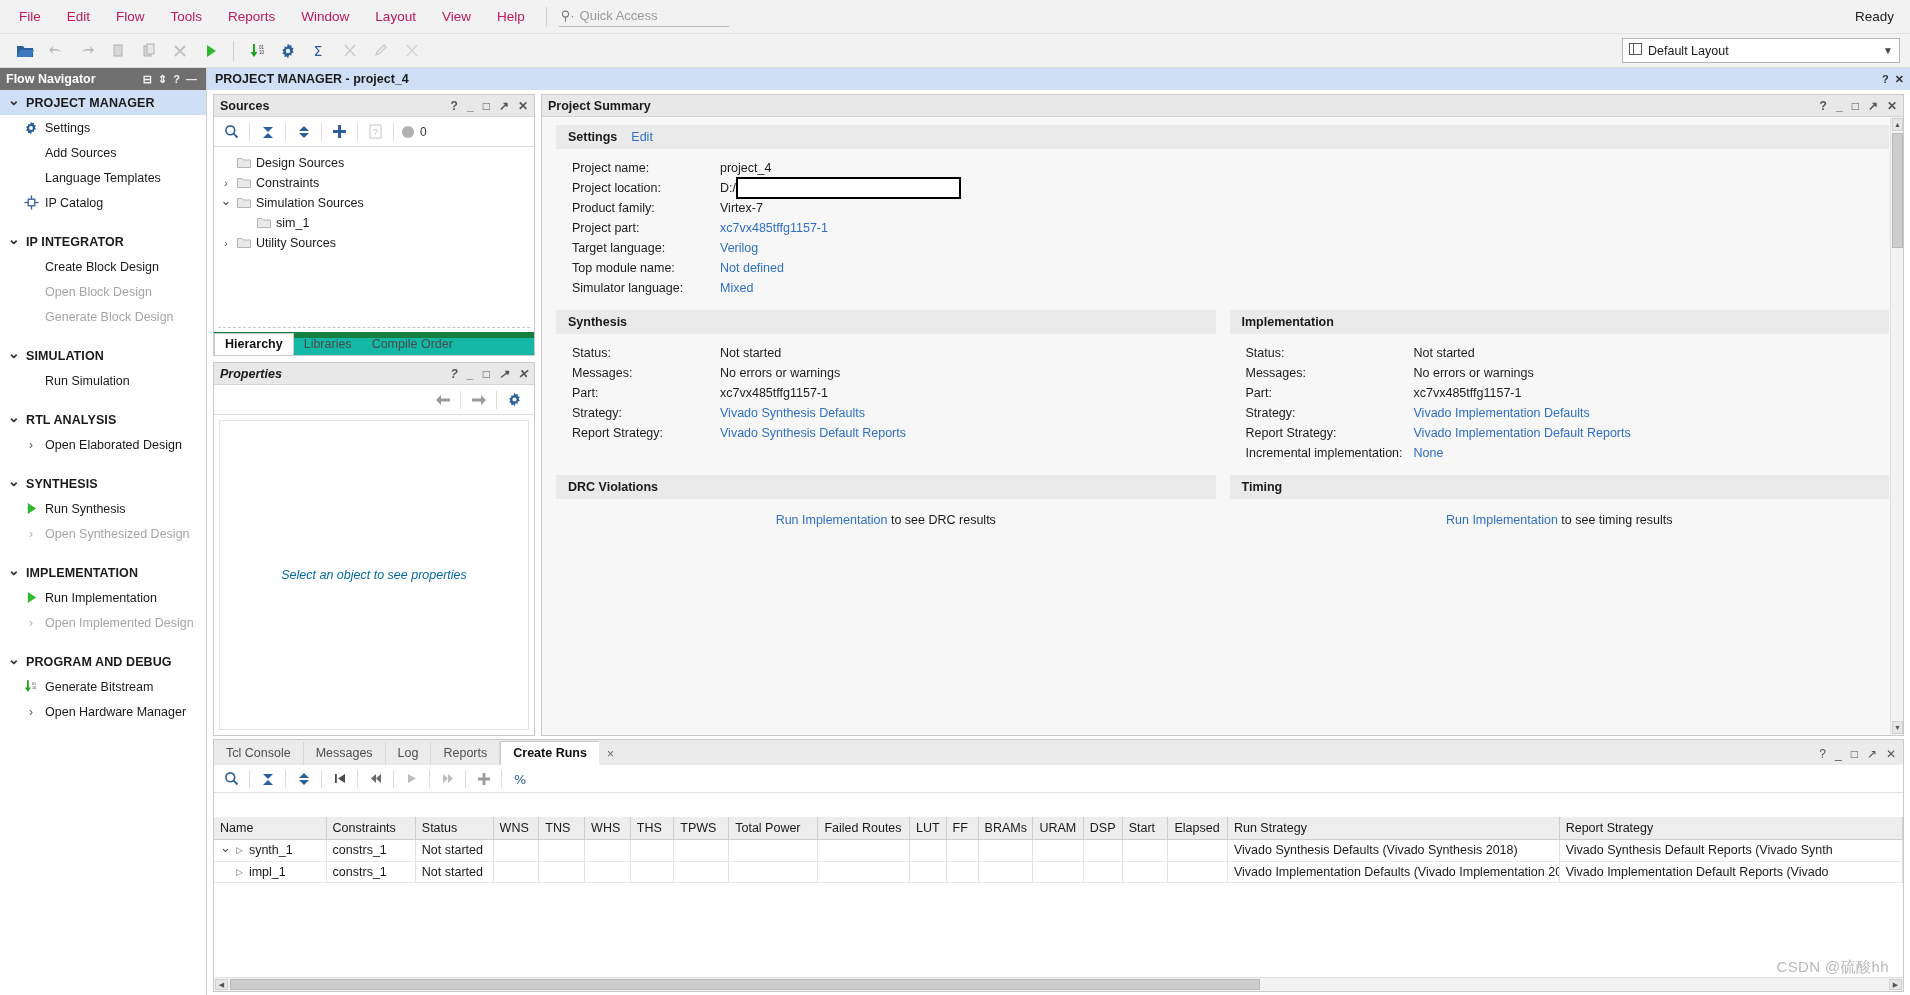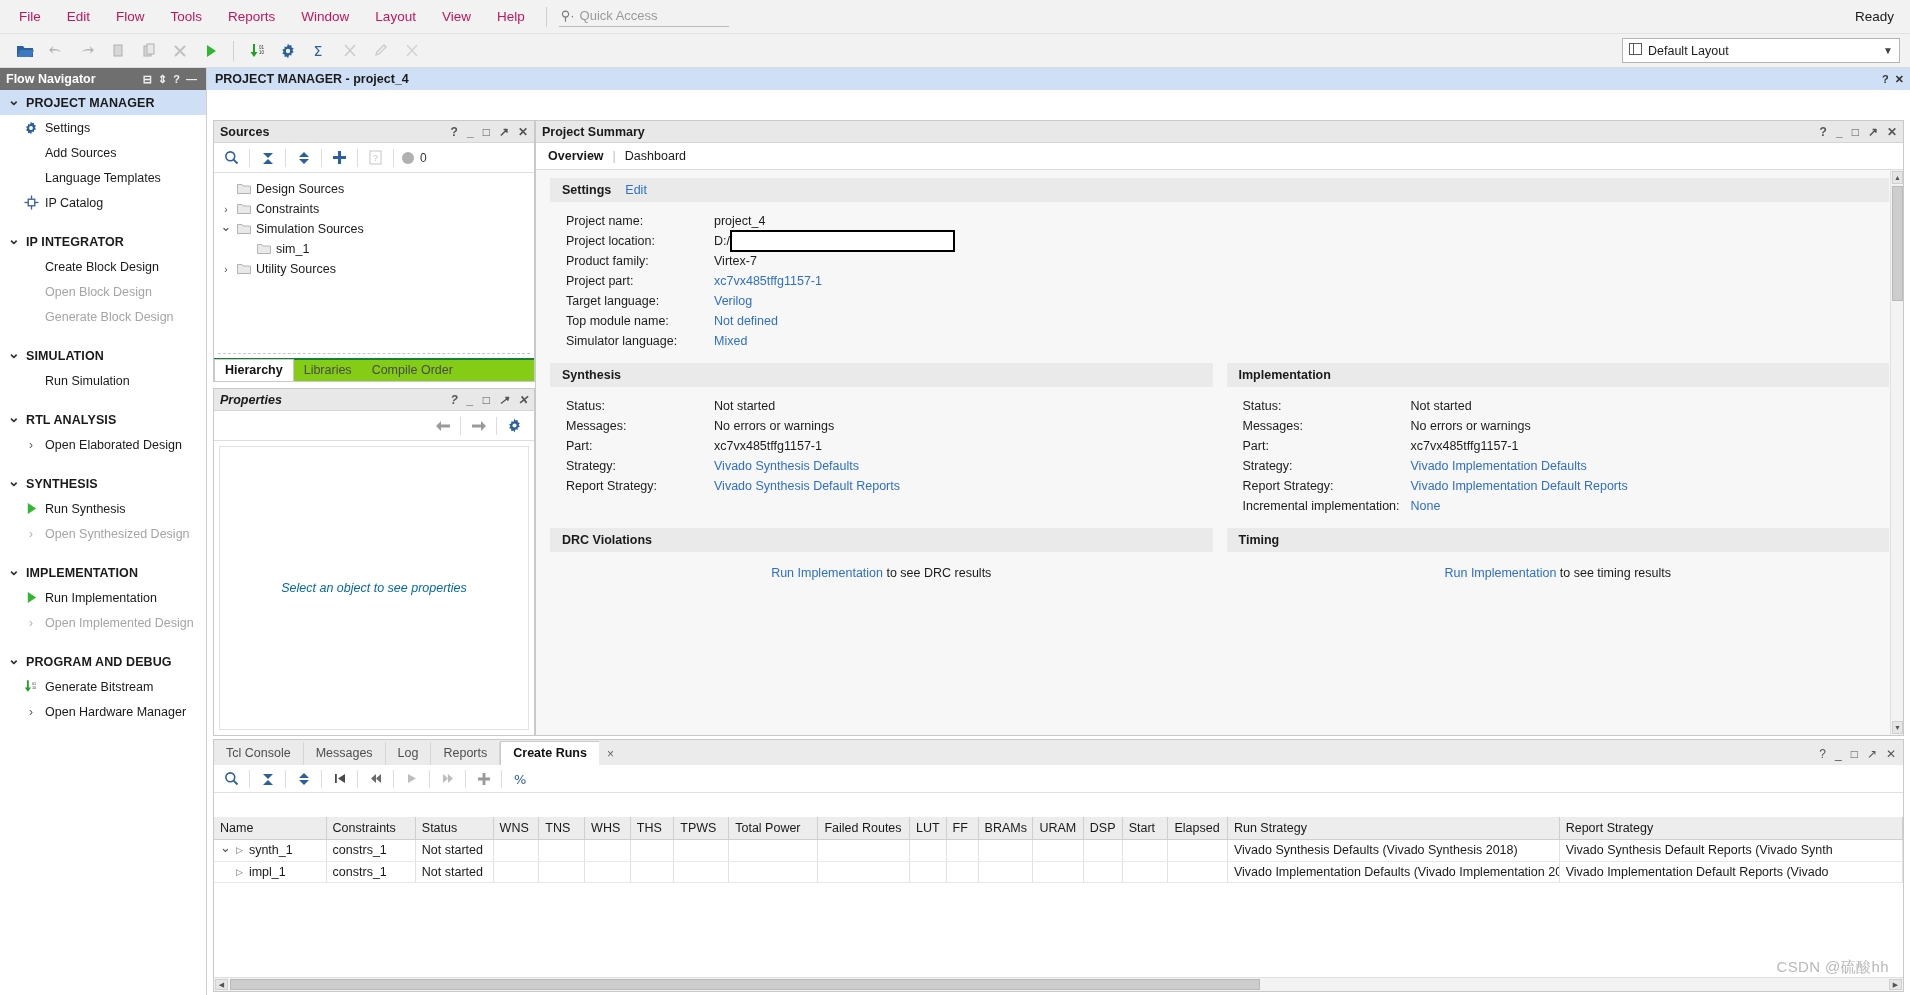--- a/index.html
+++ b/index.html
@@ -105,7 +105,7 @@
   .pm-bar .pm-ctrls { position: absolute; right: 6px; display: flex; gap: 6px; align-items: center; color:#333; font-size:11px;}
 
   .work { flex: 1 1 auto; display: flex; flex-direction: column; min-height: 0; padding: 4px 6px 3px 6px; gap: 3px; background: #ffffff;}
-  .top-row { flex: 1 1 auto; display: flex; min-height: 0; margin-top: 26px; }
+  .top-row { flex: 1 1 auto; display: flex; gap: 6px; min-height: 0; }
 
   
   .panel { display: flex; flex-direction: column; background: #ffffff; border: 1px solid #c9c9c9; min-height: 0;}

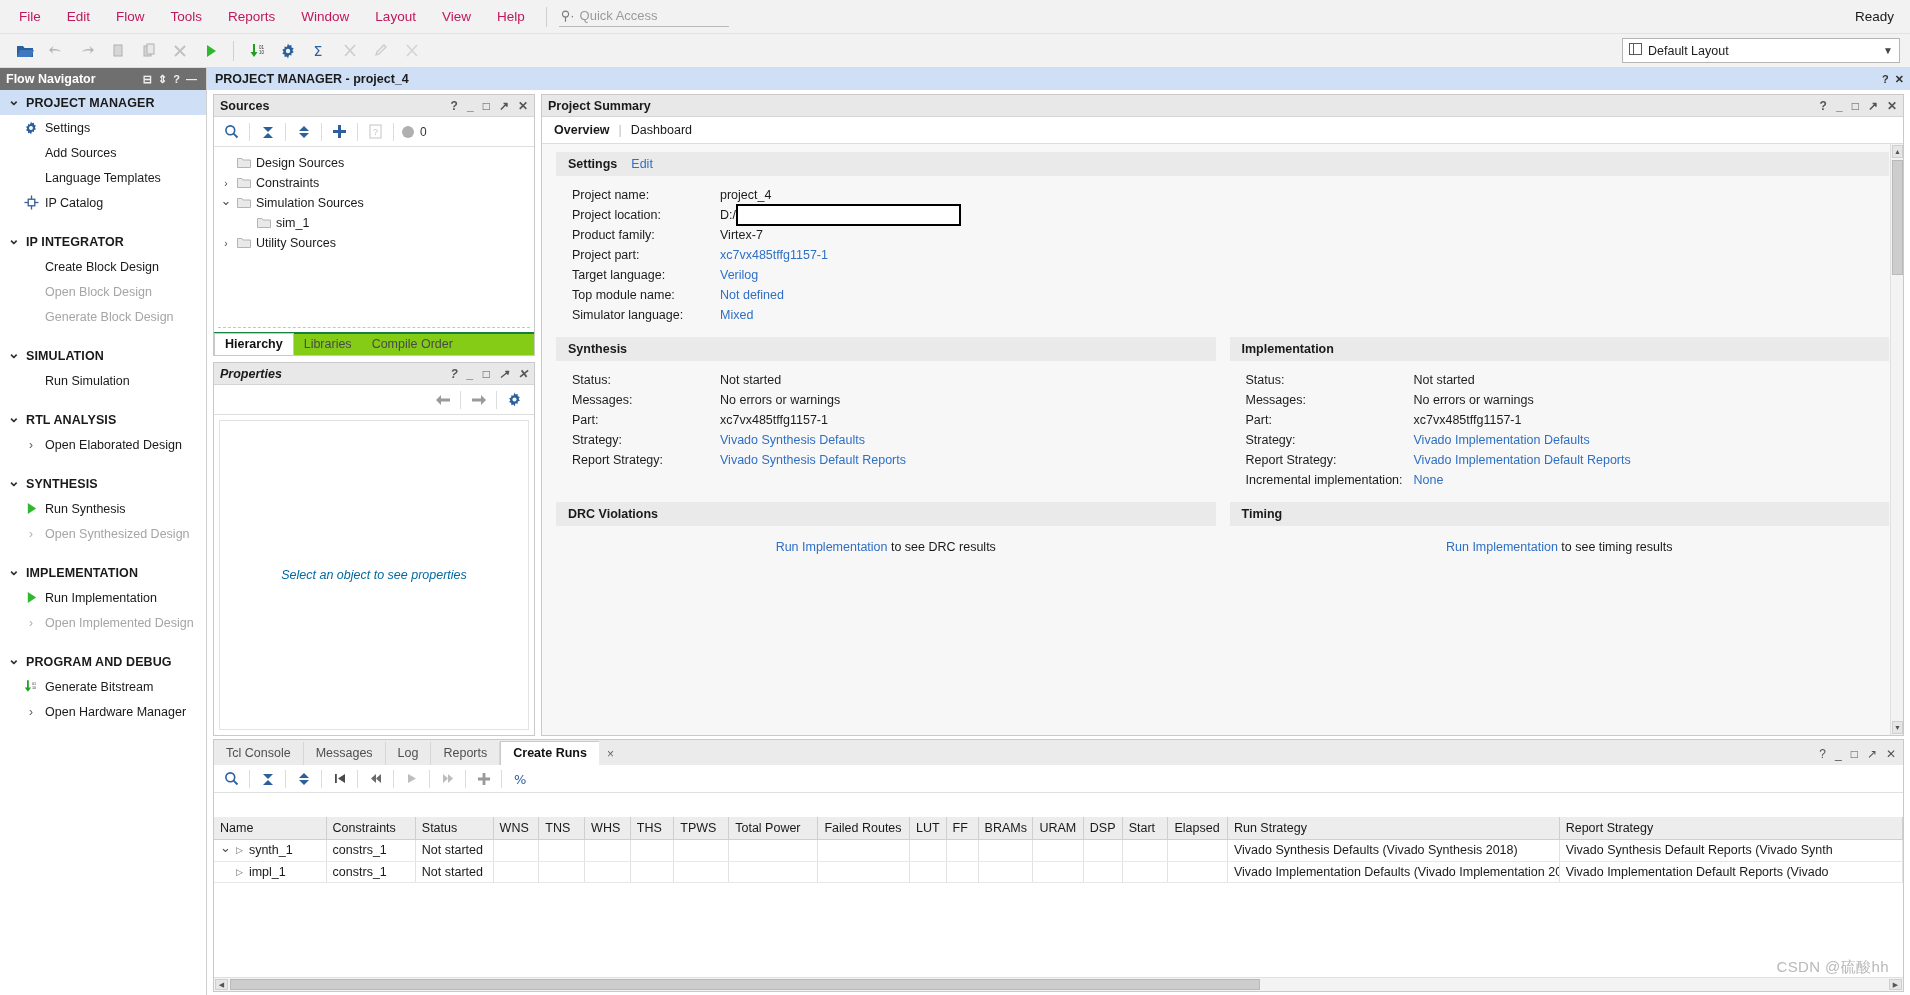--- a/index.html
+++ b/index.html
@@ -620,11 +620,6 @@
                 <span class="pc">✕</span>
               </span>
             </div>
-            <div class="sum-tabs" id="sum-tabs">
-                <span class="sum-tab active">Overview</span>
-                <span class="sum-sep">|</span>
-                <span class="sum-tab">Dashboard</span>
-              </div>
             <div class="sum-scroll">
               <div class="sum-inner">
 

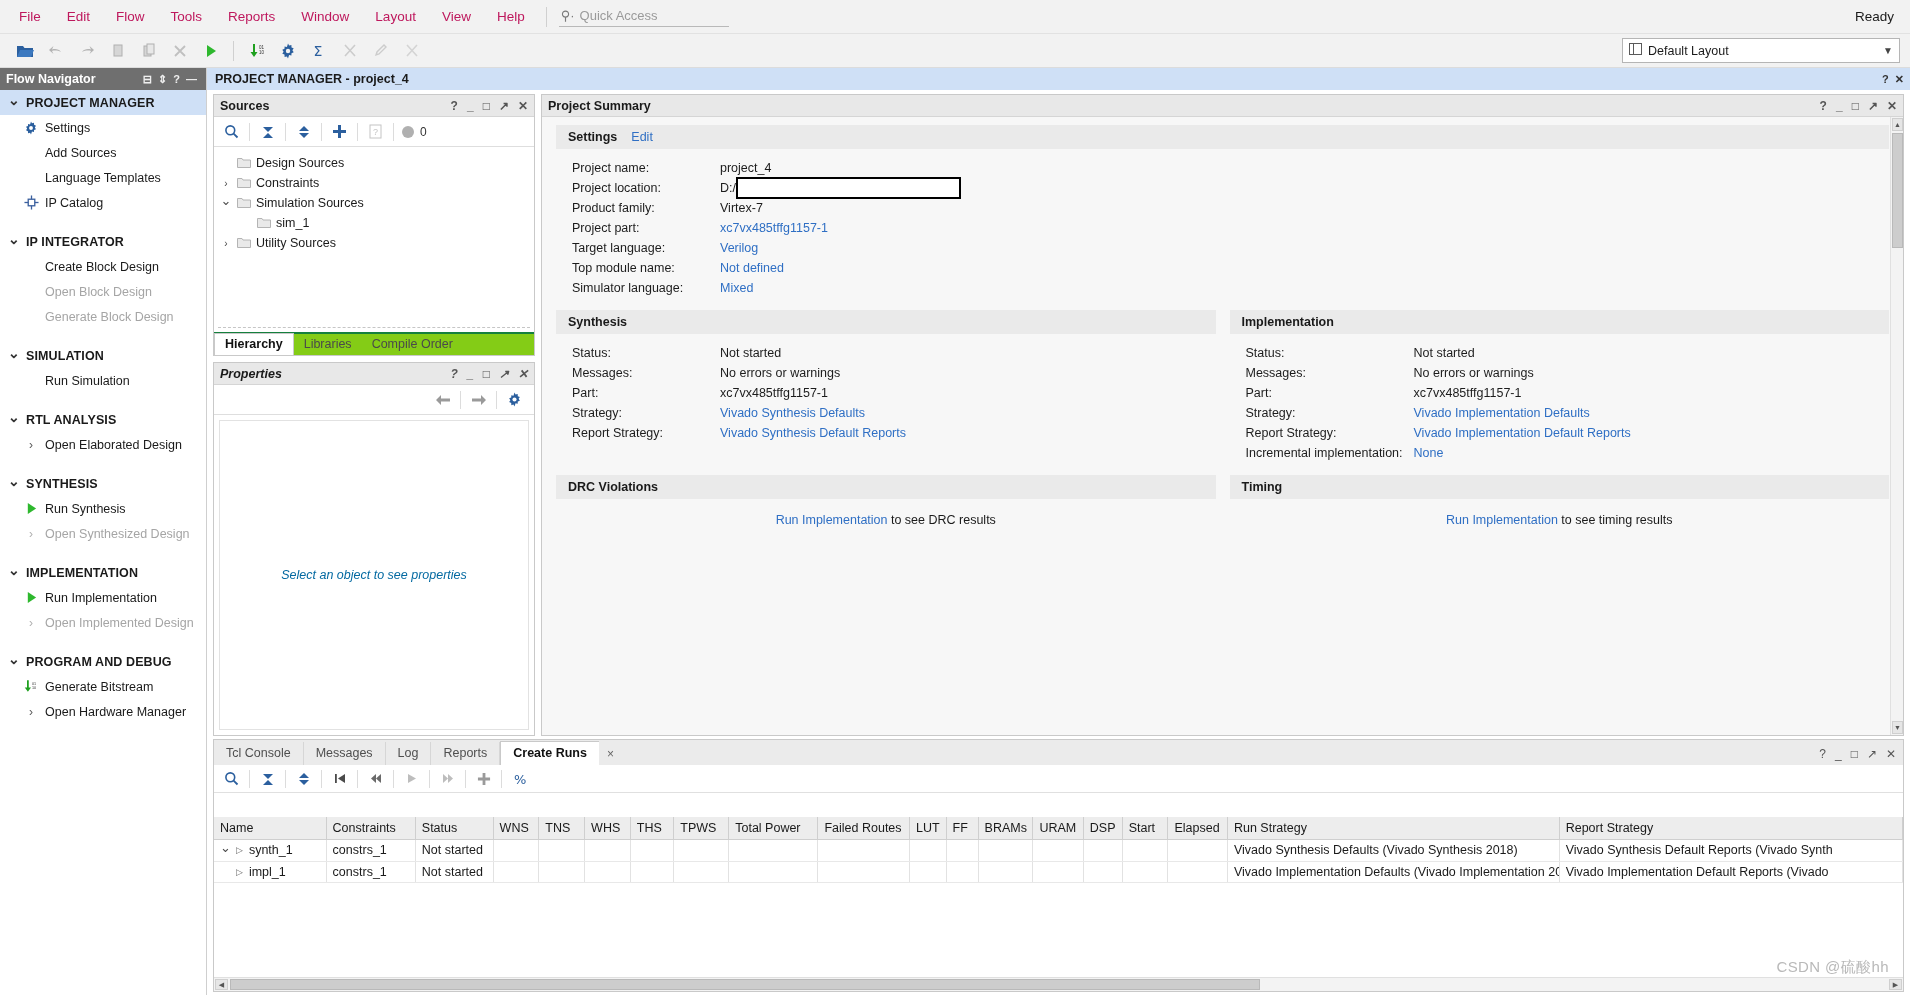--- a/index.html
+++ b/index.html
@@ -134,7 +134,7 @@
   .tchev { width: 12px; text-align:center; color:#4a4a4a; font-size:10px; }
   .tabs-row {
     height: 23px; flex: 0 0 23px; display: flex; align-items: flex-end;
-    border-top: 2px solid #15803d; background: #84cc16;
+    border-top: 6px solid #15803d; background: #14b8a6;
   }
   .sub-tab { padding: 3px 10px 4px 10px; font-size: 12.5px; color: #4a4a4a; cursor: default;}
   .sub-tab.active { background: #ffffff; color: #111; font-weight: bold; border-top: 1px solid #c9c9c9;

